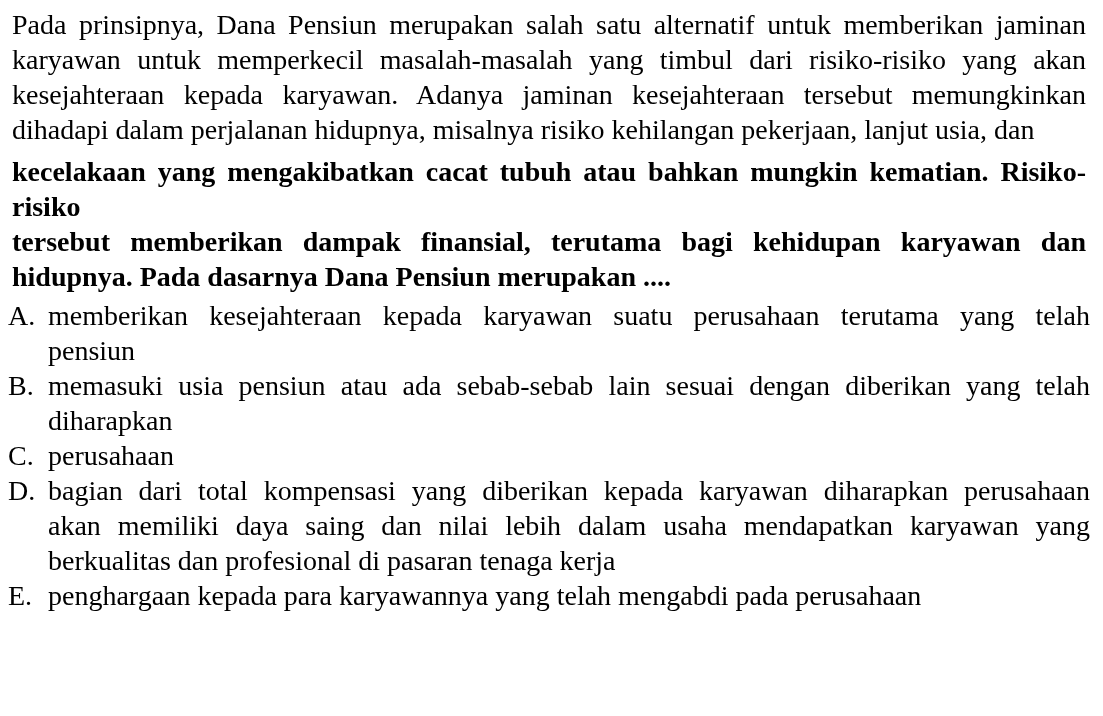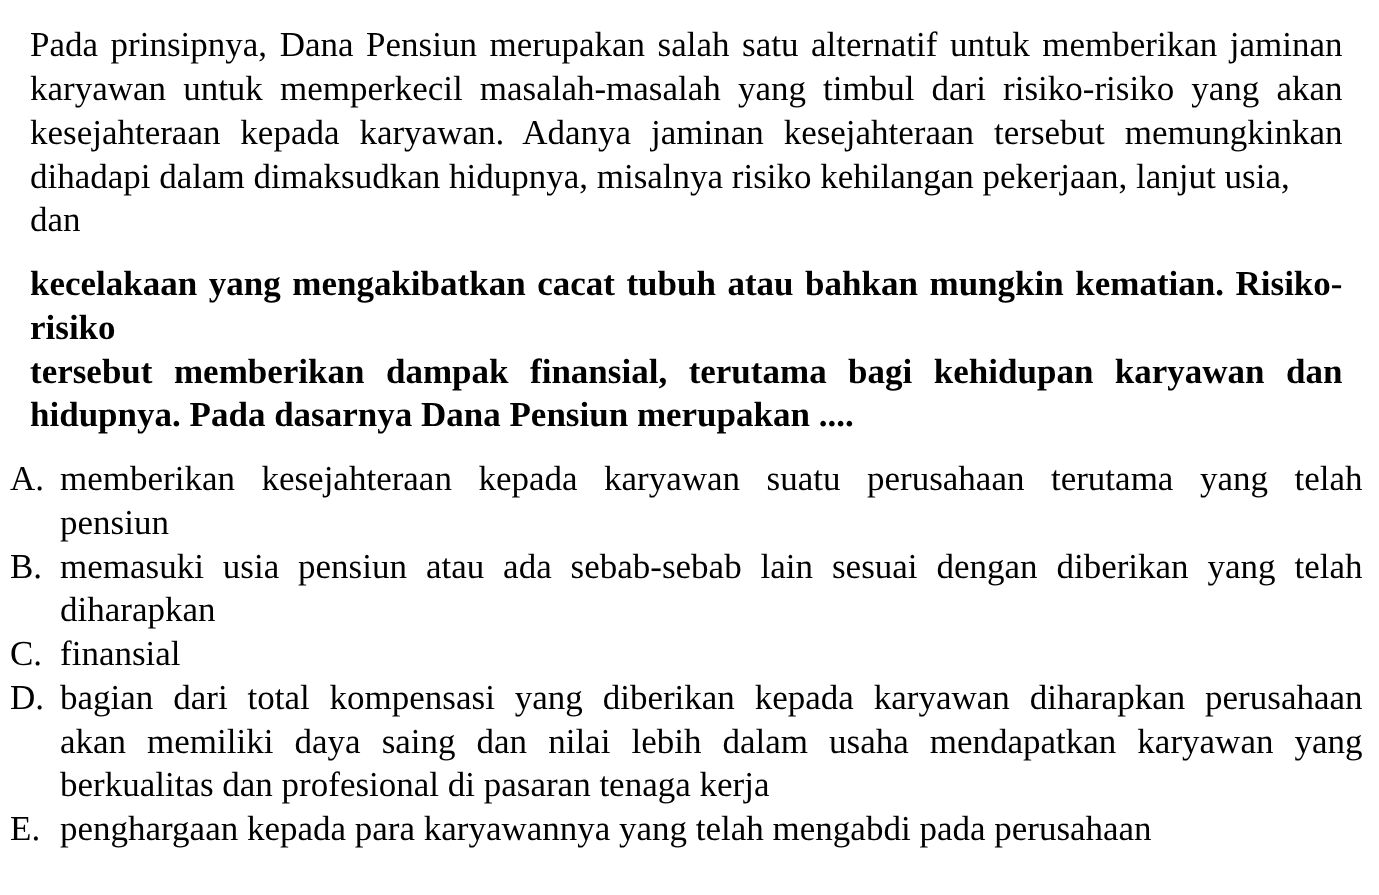--- a/index.html
+++ b/index.html
@@ -25,7 +25,7 @@
     color: #000000;
     background: #ffffff;
   }
-  .para { margin: 16px; }
+  .para { margin: 4px; }
   .para + .para { margin-top: 7px; font-weight: bold; }
   .line { white-space: normal; }
   

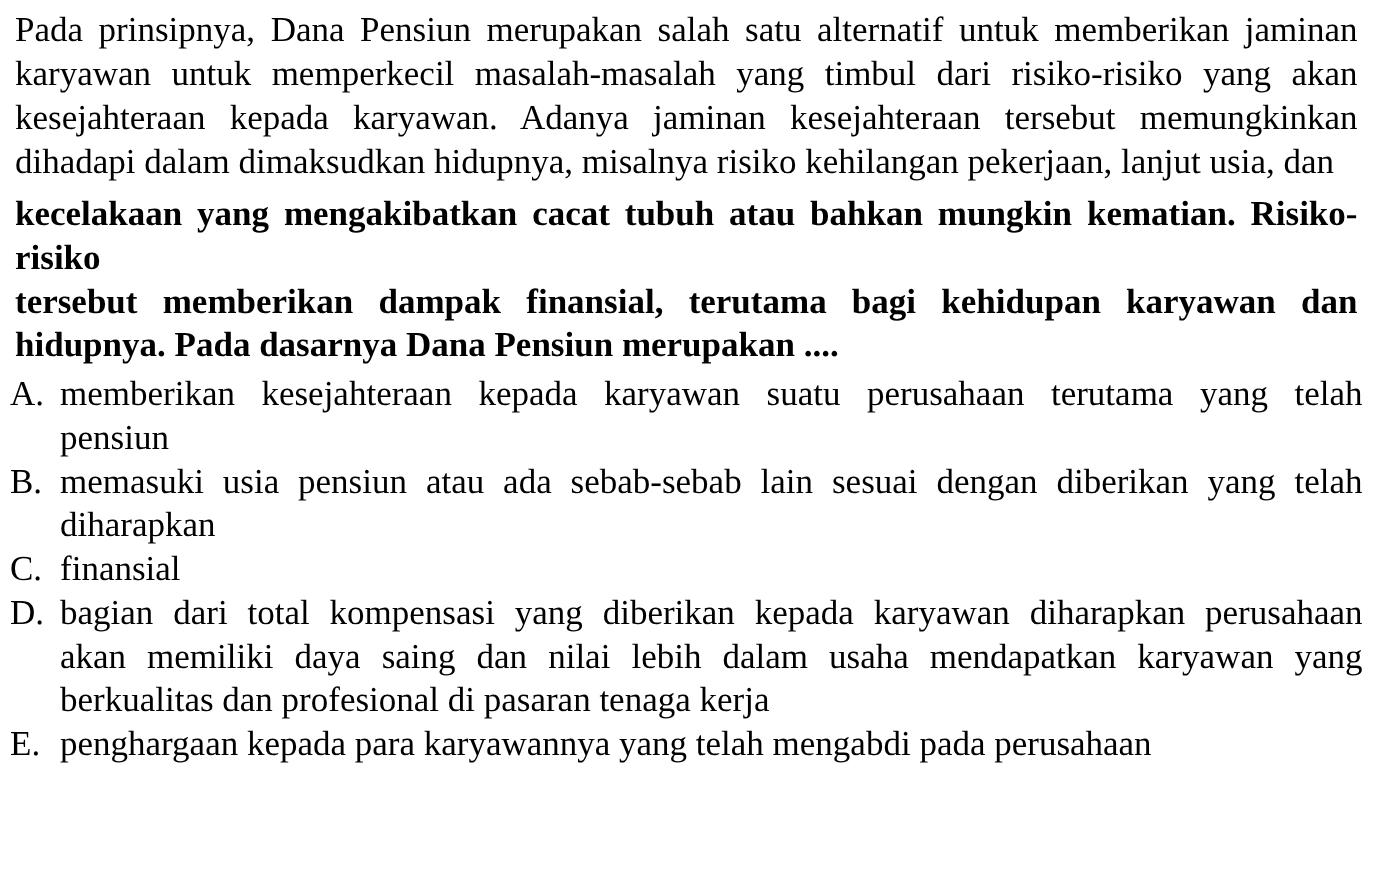--- a/index.html
+++ b/index.html
@@ -72,7 +72,7 @@
     <div class="line jl">Pada prinsipnya, Dana Pensiun merupakan salah satu alternatif untuk memberikan jaminan</div>
     <div class="line jl">karyawan untuk memperkecil masalah-masalah yang timbul dari risiko-risiko yang akan</div>
     <div class="line jl">kesejahteraan kepada karyawan. Adanya jaminan kesejahteraan tersebut memungkinkan</div>
-    <div class="line nl">dihadapi dalam dimaksudkan hidupnya, misalnya risiko kehilangan pekerjaan, lanjut usia, dan</div>
+    <div class="line nl">dihadapi dalam perjalanan hidupnya, misalnya risiko kehilangan pekerjaan, lanjut usia, dan</div>
   </div>
 
   <div class="para">

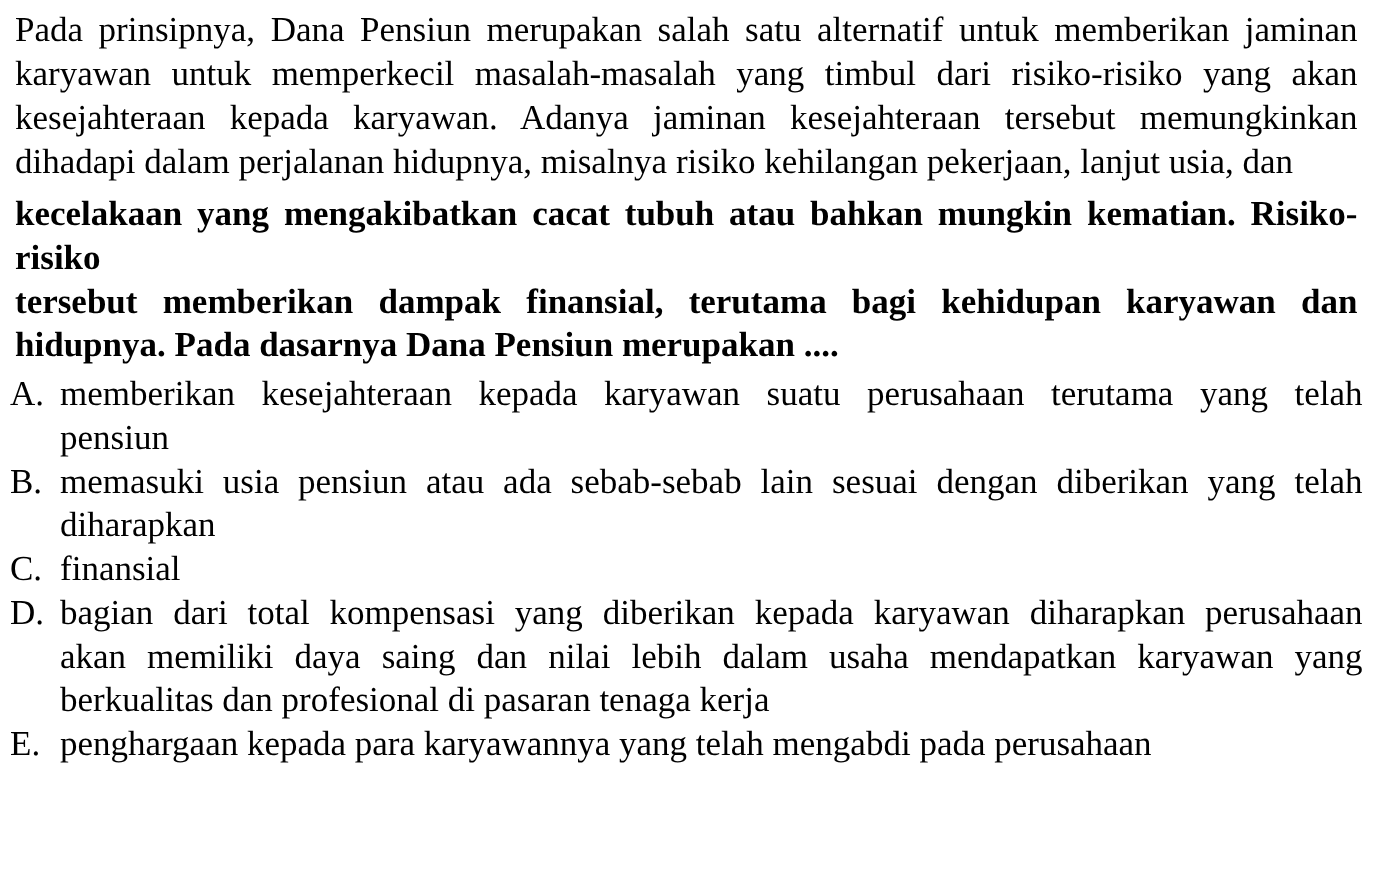--- a/index.html
+++ b/index.html
@@ -97,7 +97,7 @@
 
     <div class="option">
       <span class="letter">C.</span>
-      <div class="line nl">finansial</div>
+      <div class="line nl">perusahaan</div>
     </div>
 
     <div class="option">

